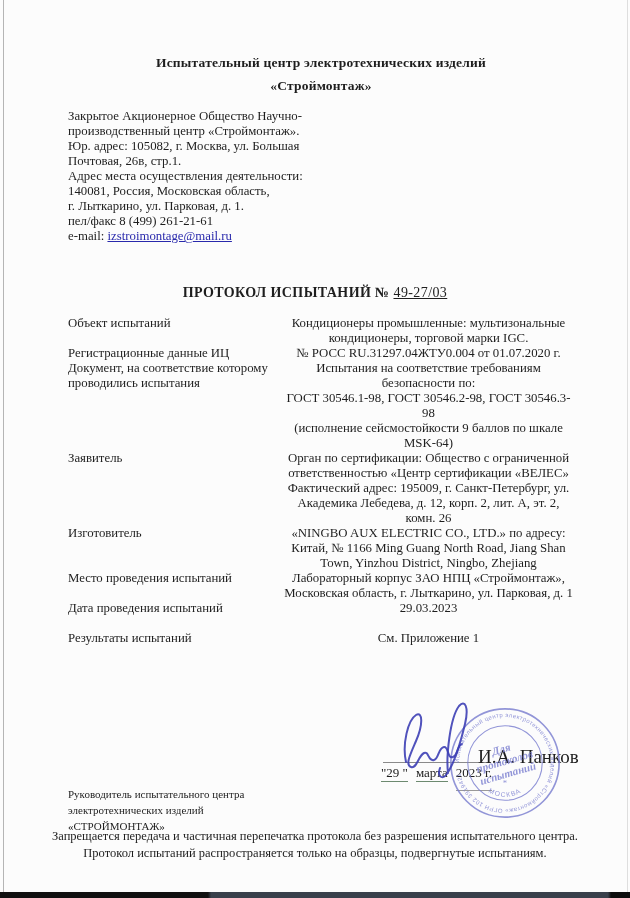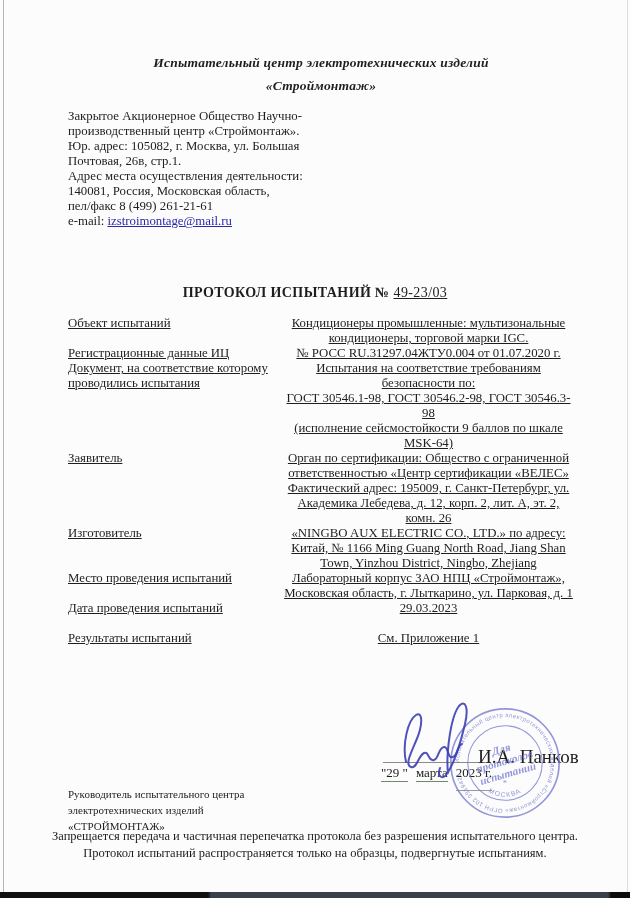--- a/index.html
+++ b/index.html
@@ -17,7 +17,7 @@
   }
 
   .doc-header { position:absolute; top:53px; left:0; width:100%; text-align:center;
-    font-weight:bold; font-style:italic; font-size:13.5px; line-height:19px; letter-spacing:.2px;padding-left:12px; }
+    font-weight:bold; font-size:13.5px; line-height:19px; letter-spacing:.2px;padding-left:12px; }
   .doc-header .l2 { margin-top:4px; }
 
   .org-block { position:absolute; left:68px; top:109px; width:330px;

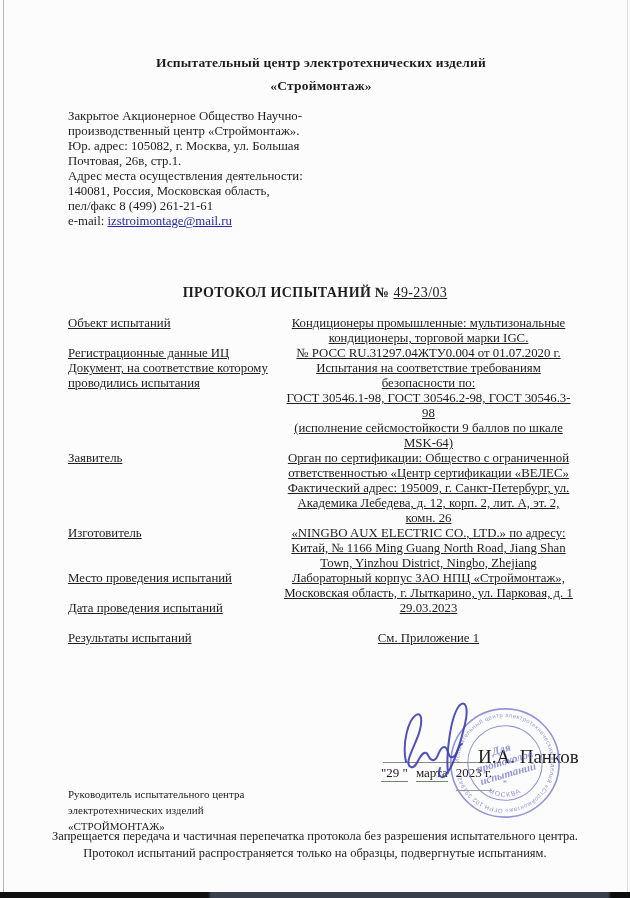--- a/index.html
+++ b/index.html
@@ -79,6 +79,7 @@
     <div>Почтовая, 26в, стр.1.</div>
     <div>Адрес места осуществления деятельности:</div>
     <div>140081, Россия, Московская область,</div>
+    <div>г. Лыткарино, ул. Парковая, д. 1.</div>
     <div>пел/факс 8 (499) 261-21-61</div>
     <div><span>e-mail: </span><a class="email-link">izstroimontage@mail.ru</a></div>
   </div>

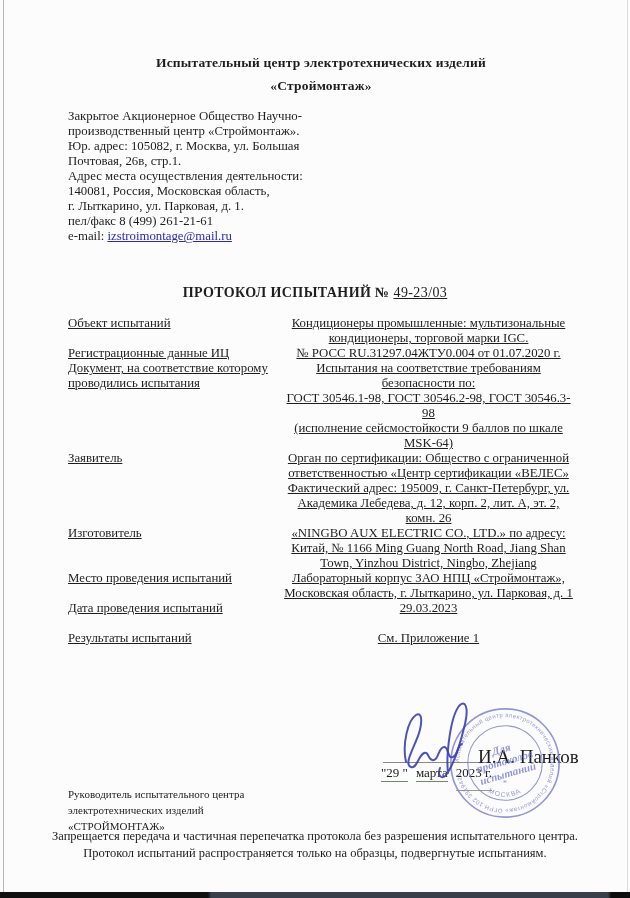--- a/index.html
+++ b/index.html
@@ -86,7 +86,7 @@
 
   <div class="protocol-title">
     <span>ПРОТОКОЛ ИСПЫТАНИЙ №</span>
-    <span class="protocol-number">49-23/03</span>
+    <span class="protocol-number">49-27/03</span>
   </div>
 
   <div class="fields">

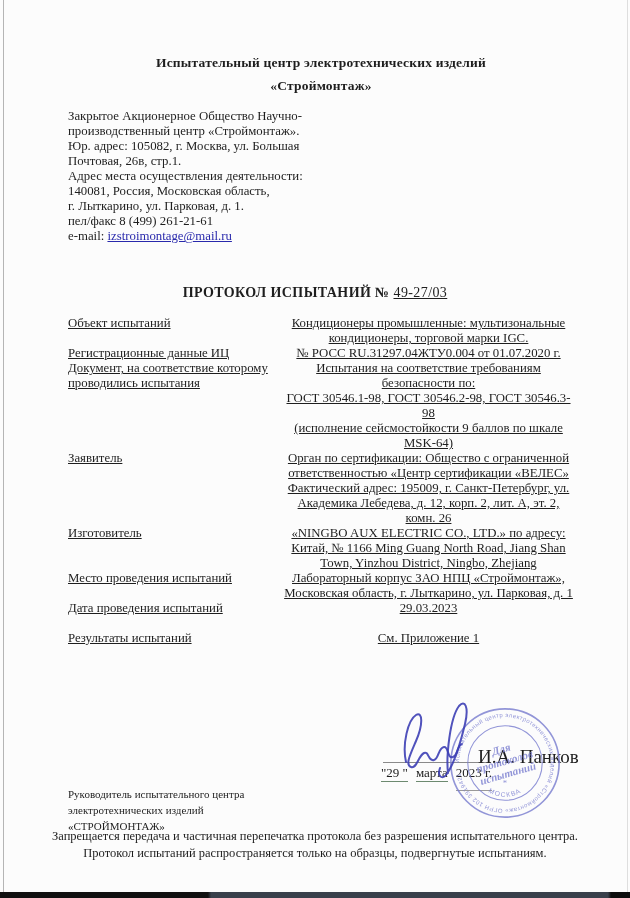--- a/index.html
+++ b/index.html
@@ -30,7 +30,7 @@
 
   .fields { position:absolute; left:68px; top:316px; width:506px;
     font-size:12.8px; line-height:15px; }
-  .frow { display:flex;text-decoration:underline; }
+  .frow { display:flex; }
   .frow.gap { margin-top:15px; }
   .fcol-label { width:215px; flex:0 0 215px; }
   .fcol-value { flex:1;text-align:center; }

